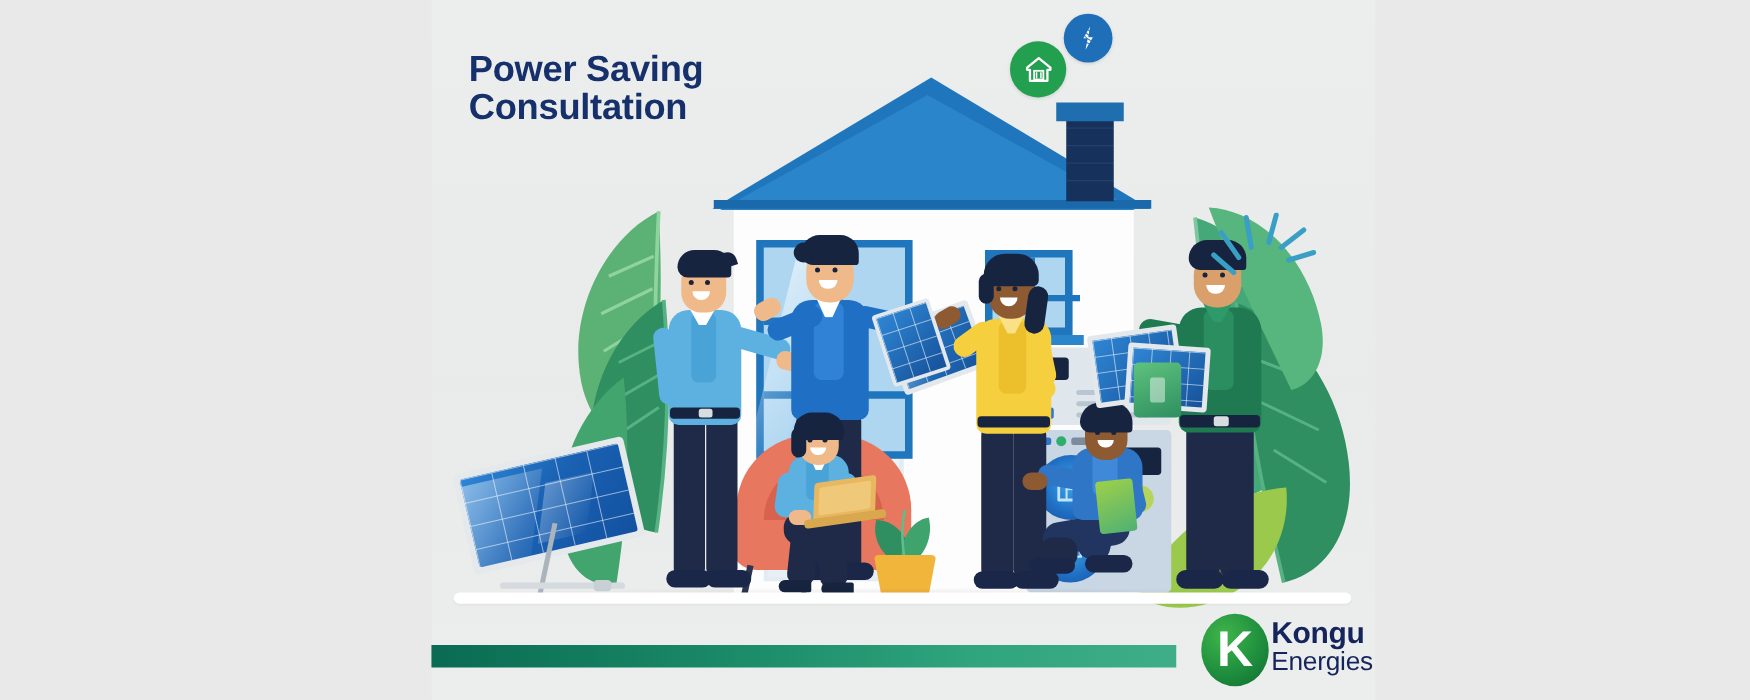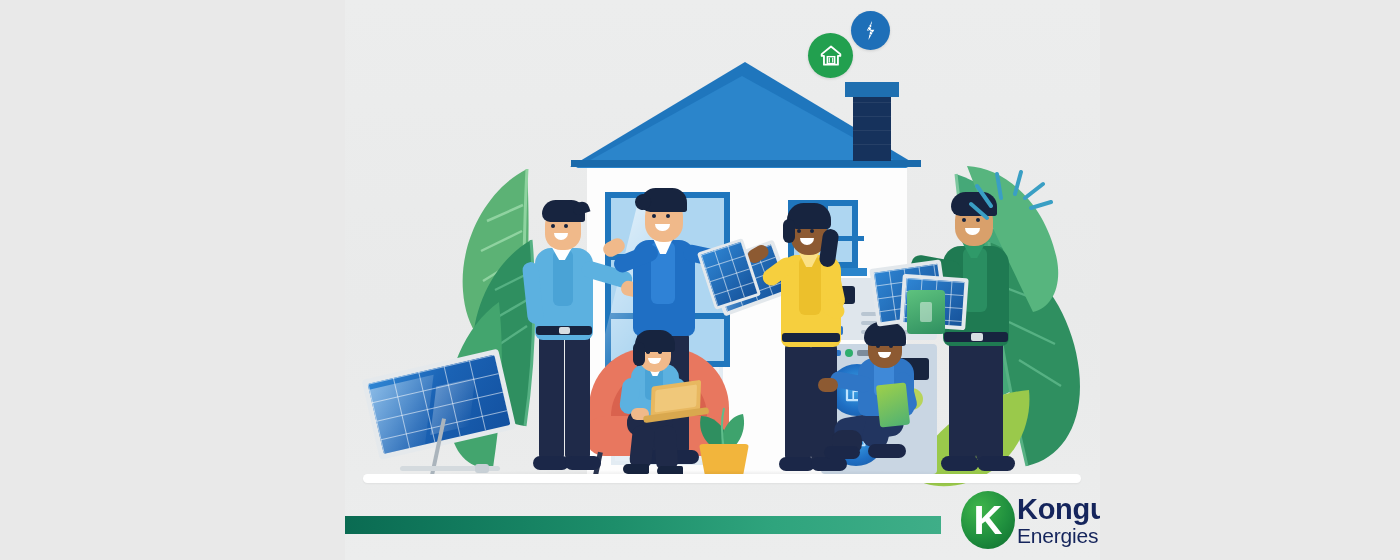--- a/index.html
+++ b/index.html
@@ -136,6 +136,8 @@
 
   <div class="panel">
 
+    <div class="title">Power Saving
+Consultation</div>
 
     <div class="badge badge-home">
       <svg width="26" height="26" viewBox="0 0 24 24">

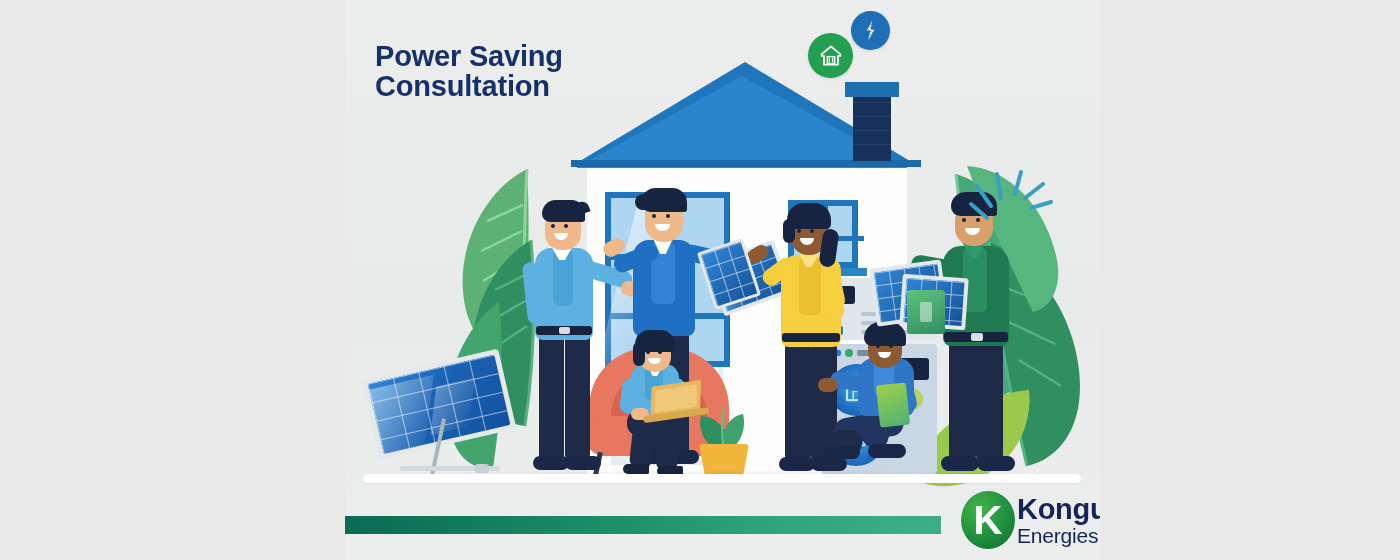--- a/index.html
+++ b/index.html
@@ -108,7 +108,7 @@
      display:flex;align-items:center;justify-content:center;
      color:#ffffff;font-size:40px;font-weight:bold;line-height:1;}
   .logo-txt{position:absolute;left:56px;top:7px;color:#15255c;}
-  .logo-txt .l1{font-size:29px;font-weight:bold;line-height:1.02;letter-spacing:-0.3px;}
+  .logo-txt .l1{font-size:24px;font-weight:bold;line-height:1.02;letter-spacing:-0.3px;}
   .logo-txt .l2{font-size:21px;line-height:1.05;letter-spacing:-0.2px;}
 
   

